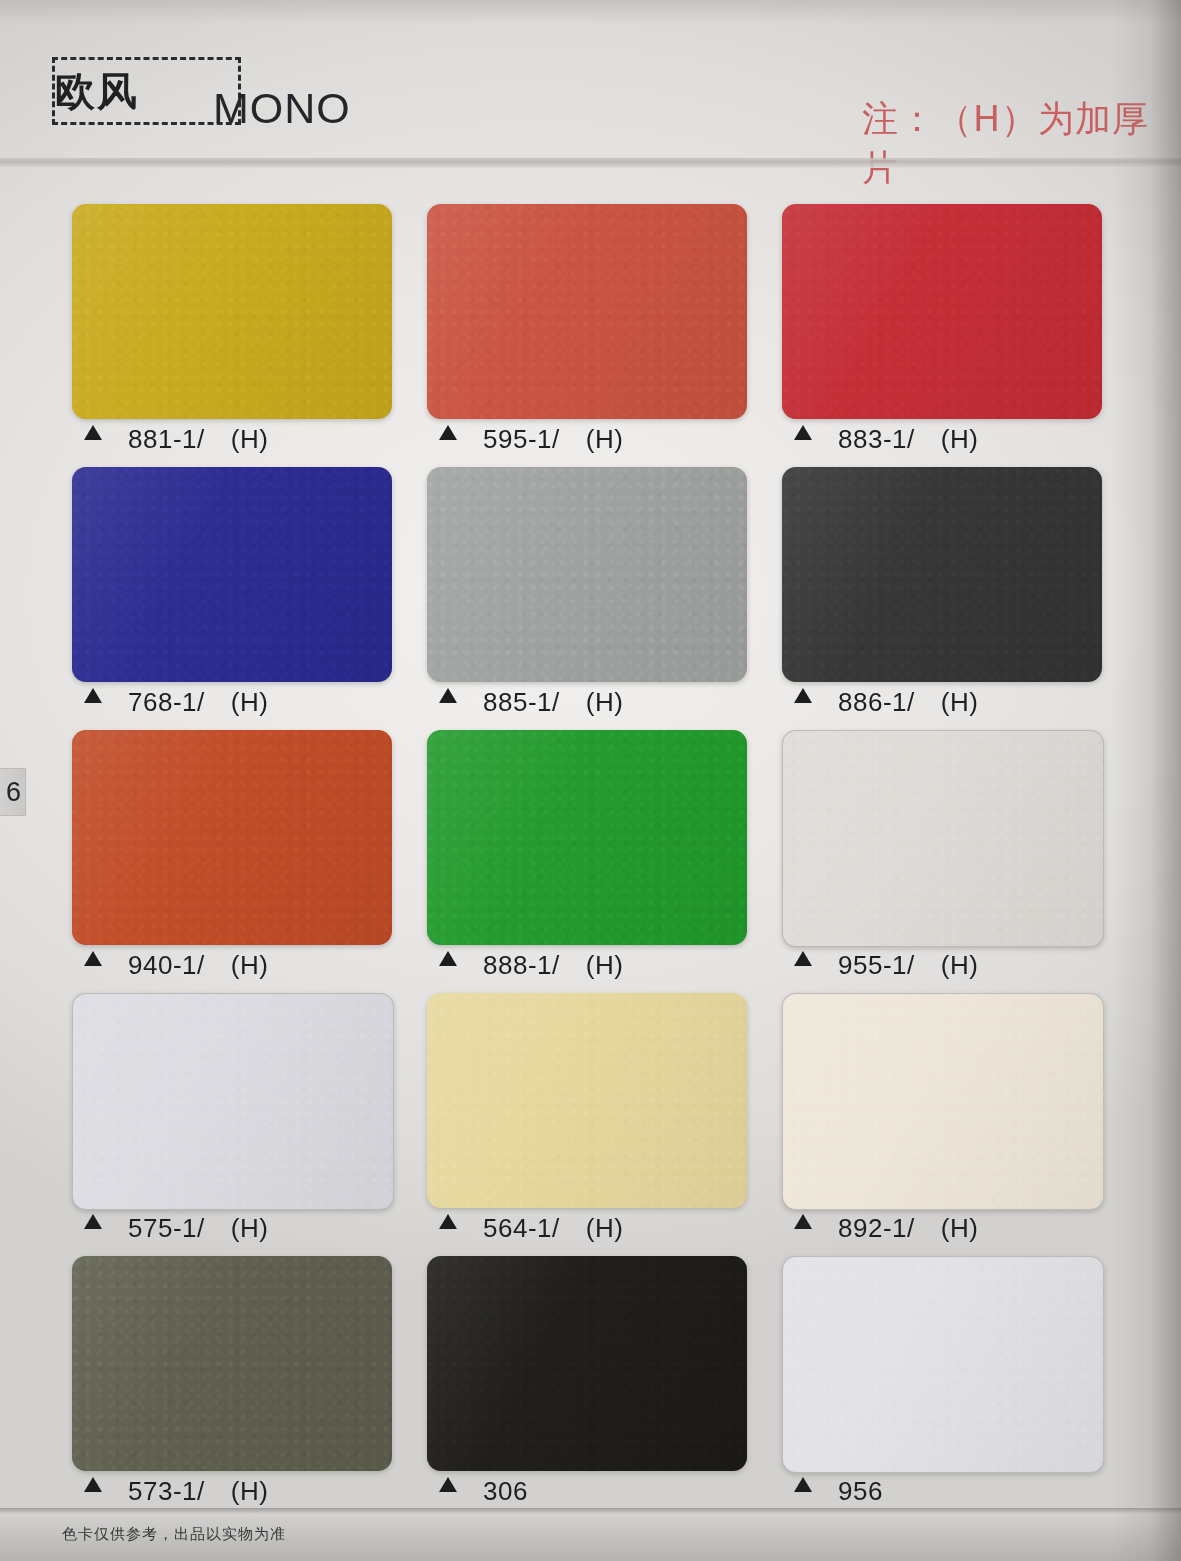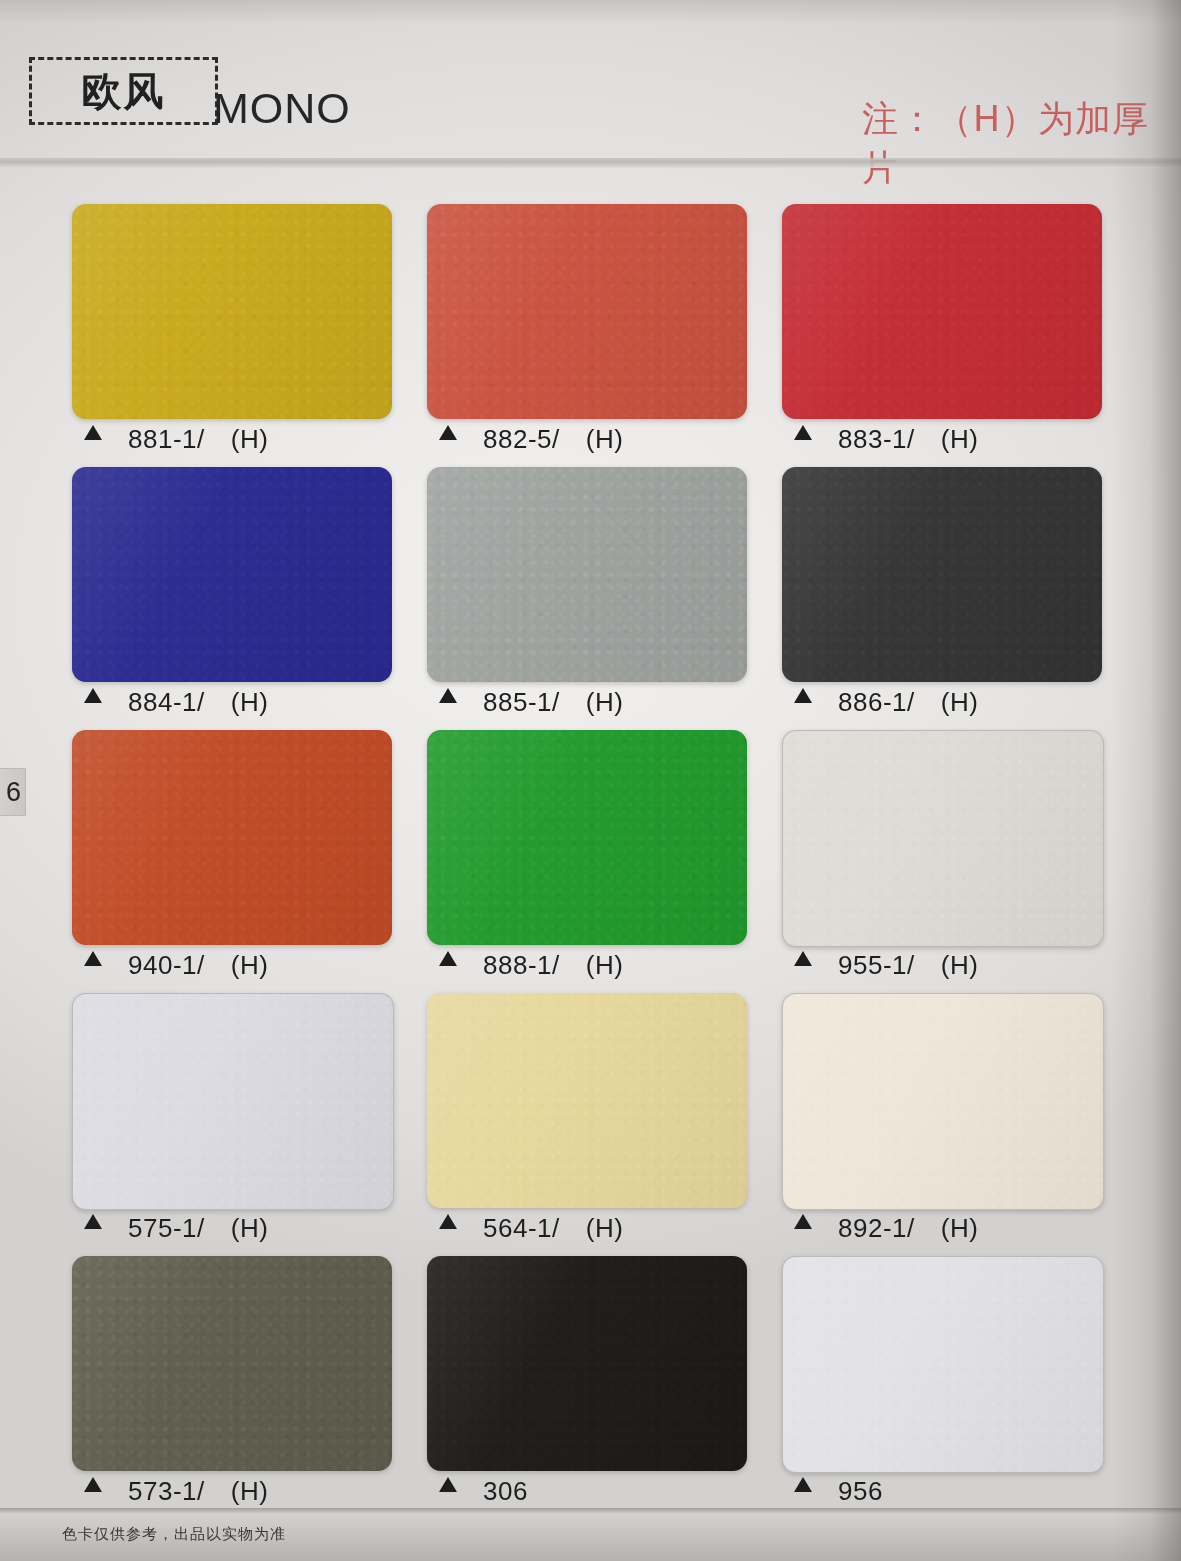--- a/index.html
+++ b/index.html
@@ -52,13 +52,12 @@
   }
   .brand-box {
     position: absolute;
-    left: 29px; top: 57px;
+    left: 52px; top: 57px;
     width: 189px; height: 68px;
     border: 3px dashed #2b2b2b;
     box-sizing: border-box;
     display: flex;
     align-items: center;
-    justify-content: center;
   }
   .brand-text {
     font-family: "DejaVu Sans", sans-serif;

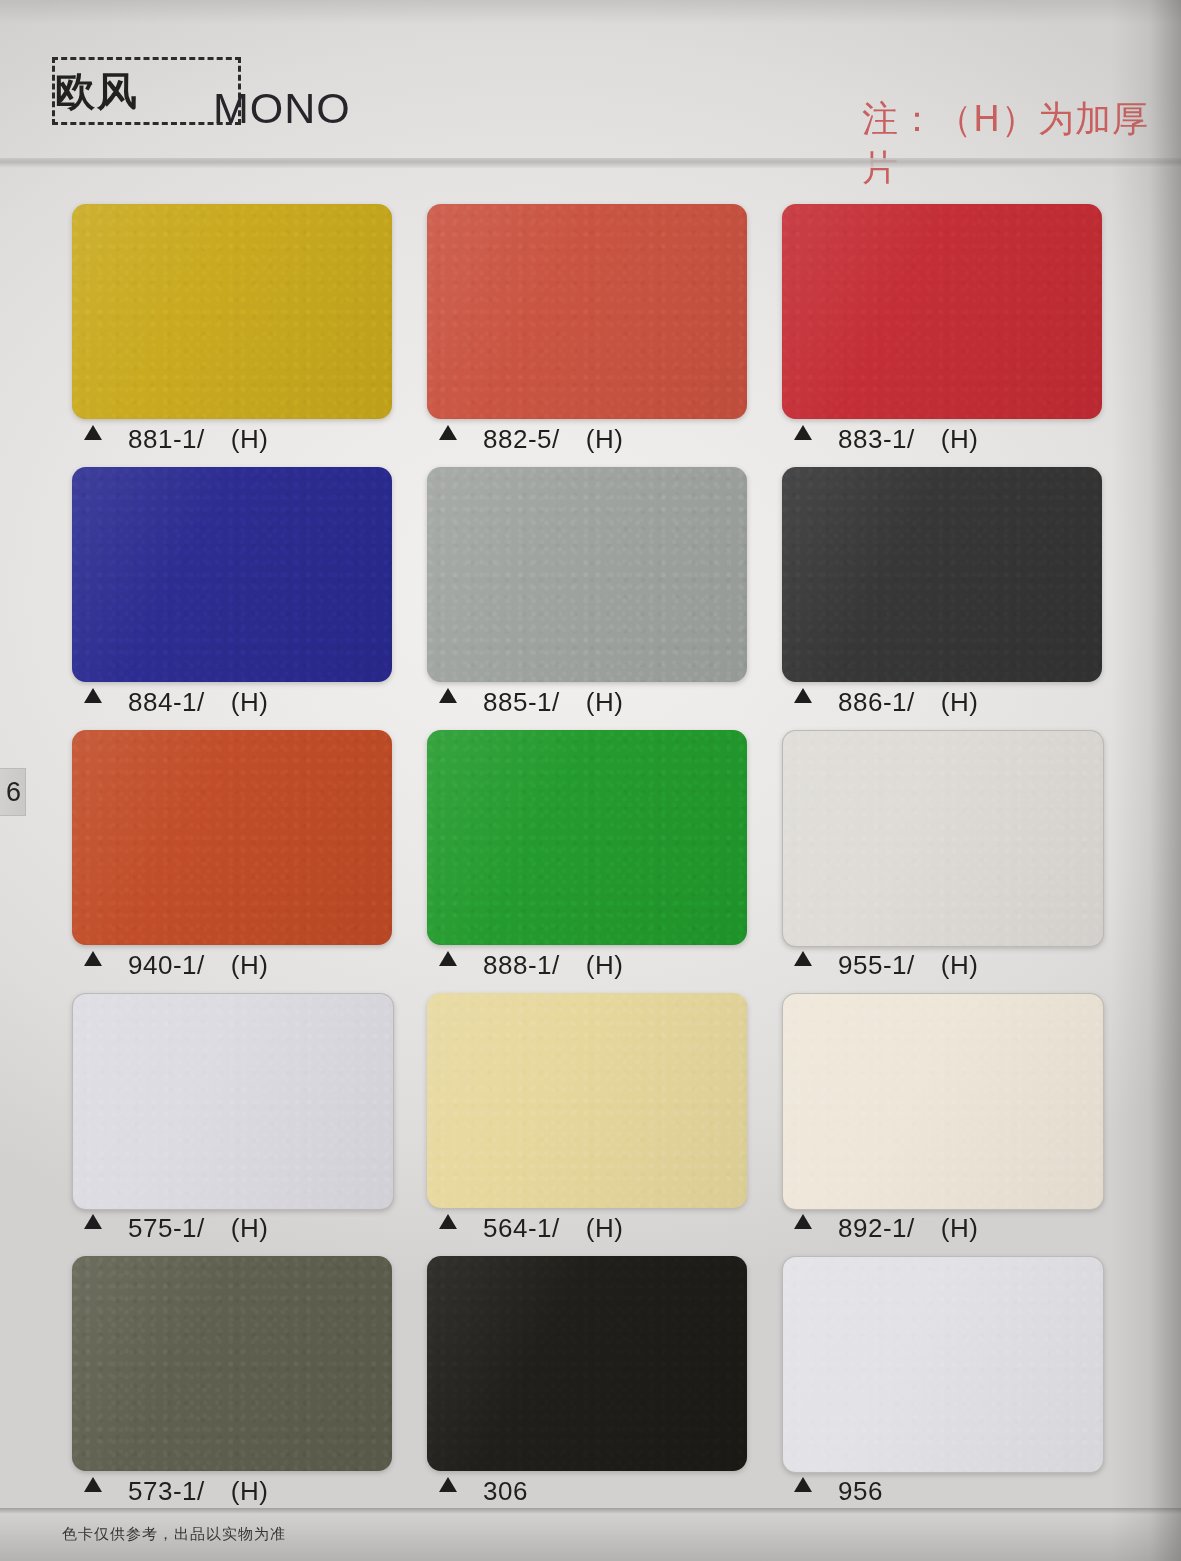--- a/index.html
+++ b/index.html
@@ -252,7 +252,7 @@
         </div>
         <div class="label">
           <span class="tri"></span>
-          <span class="code">882-5/</span>
+          <span class="code">595-1/</span>
           <span class="code h">(H)</span>
         </div>
       </div>

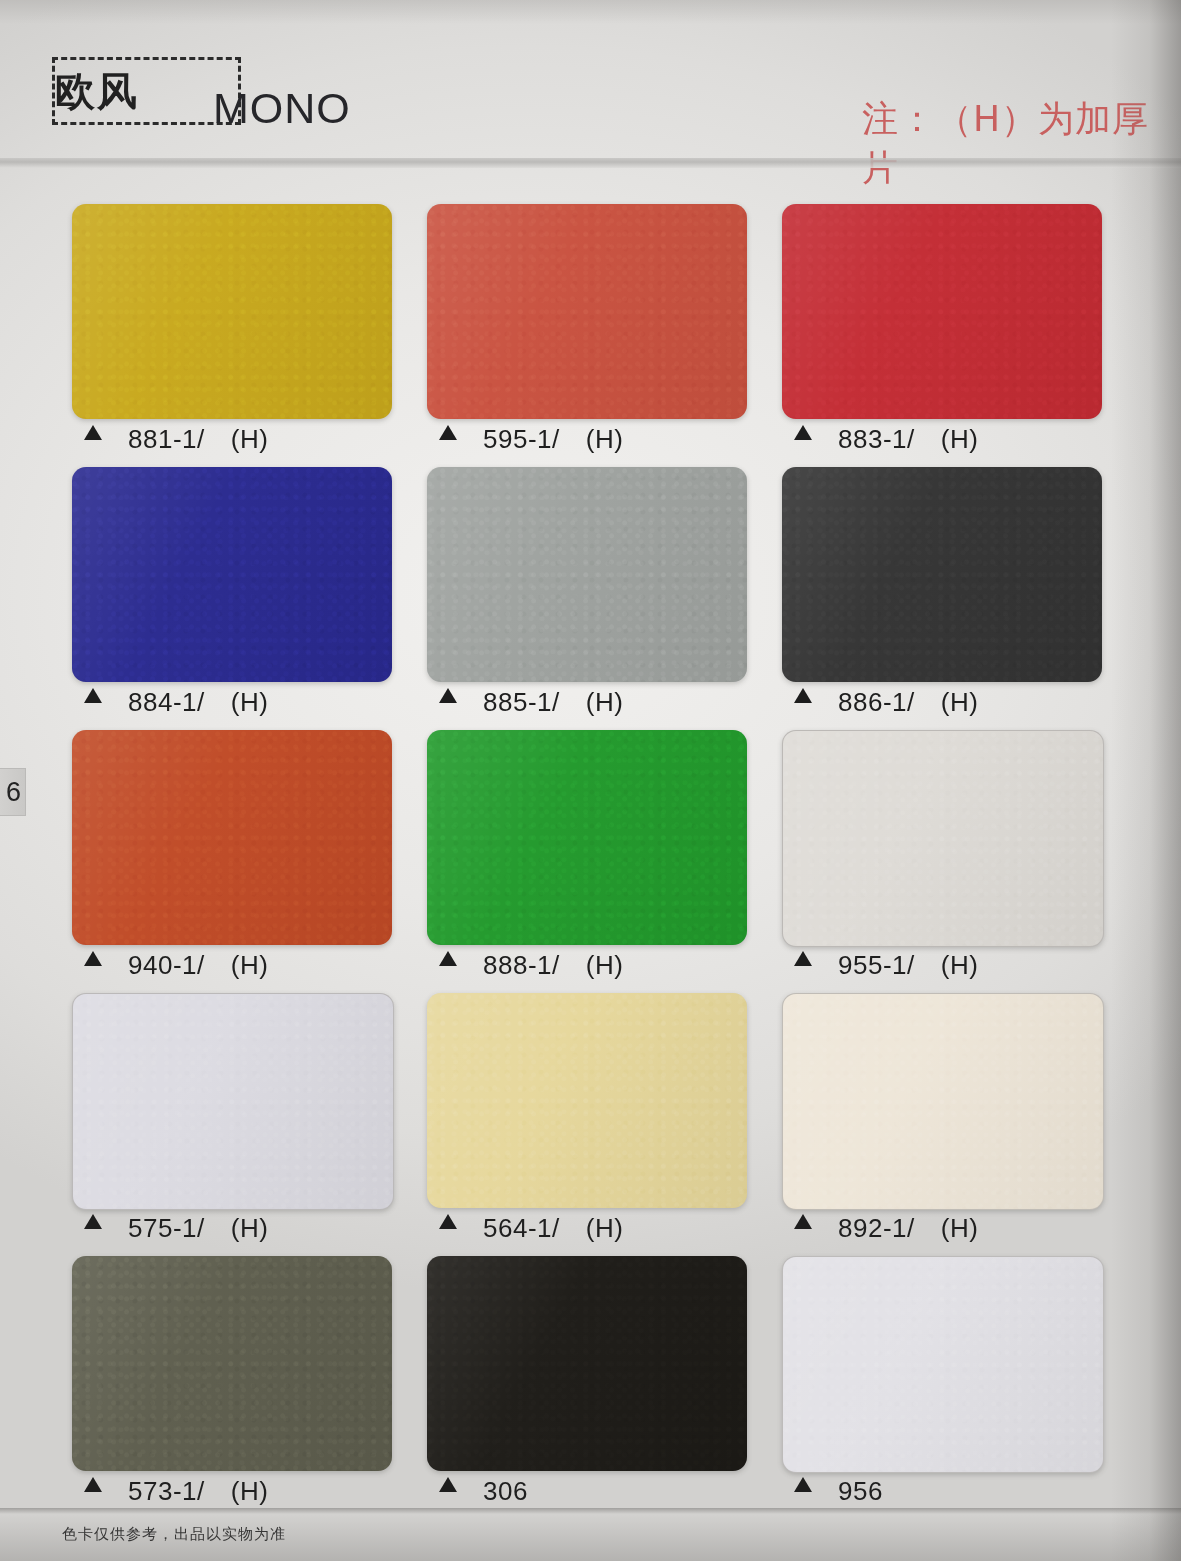--- a/index.html
+++ b/index.html
@@ -272,7 +272,7 @@
         </div>
         <div class="label">
           <span class="tri"></span>
-          <span class="code">884-1/</span>
+          <span class="code">768-1/</span>
           <span class="code h">(H)</span>
         </div>
       </div>

